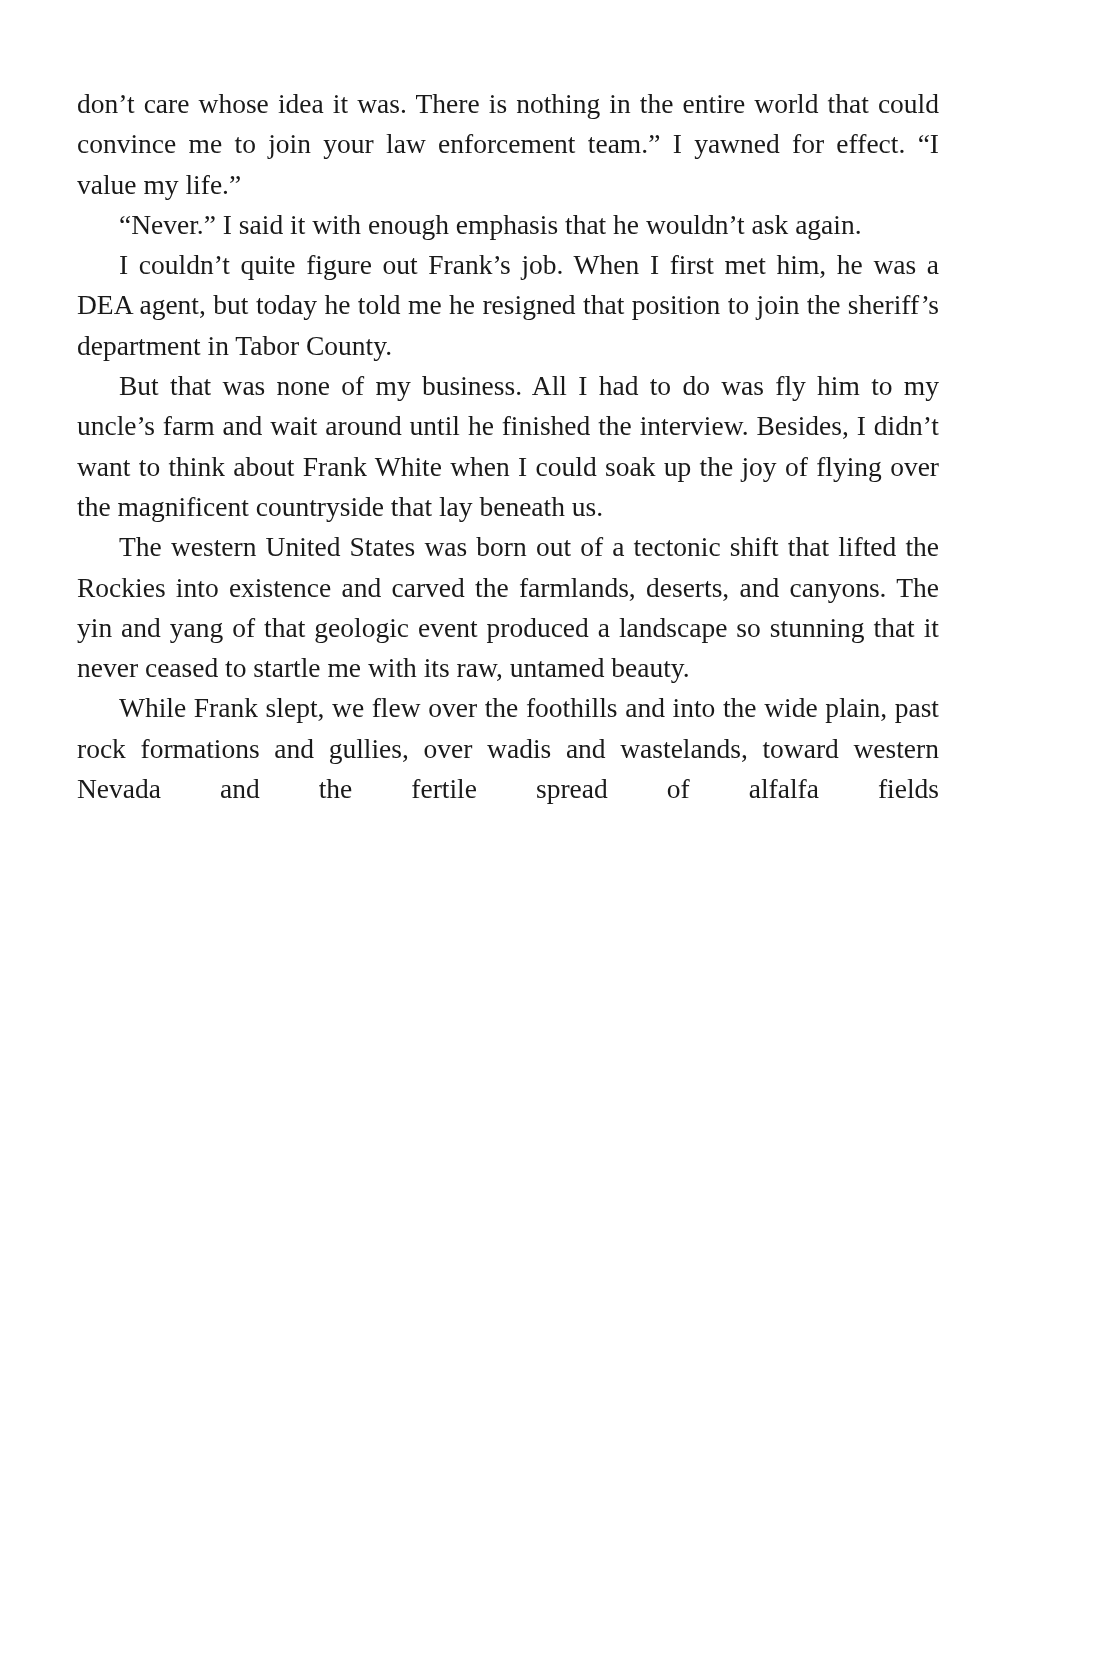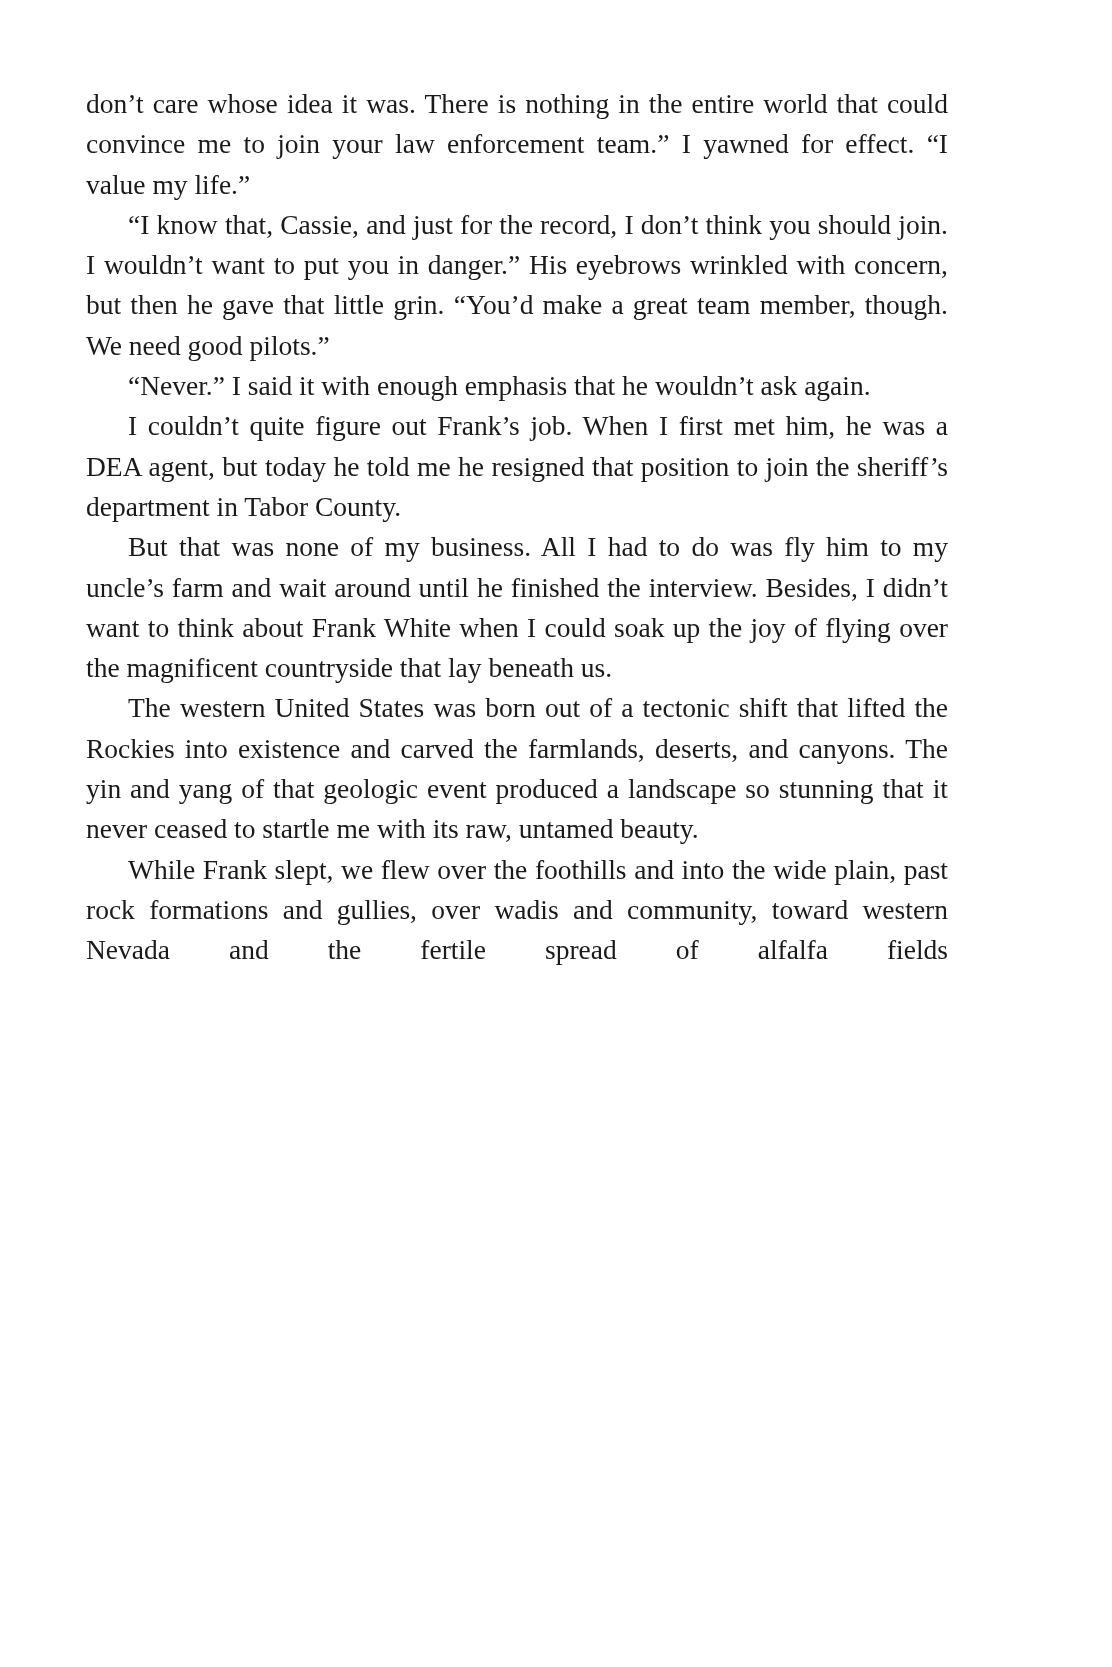--- a/index.html
+++ b/index.html
@@ -15,7 +15,7 @@
   }
   .page {
     position: absolute;
-    left: 86px;
+    left: 77px;
     top: 84px;
     width: 862px;
     font-family: "Liberation Serif", "DejaVu Serif", serif;

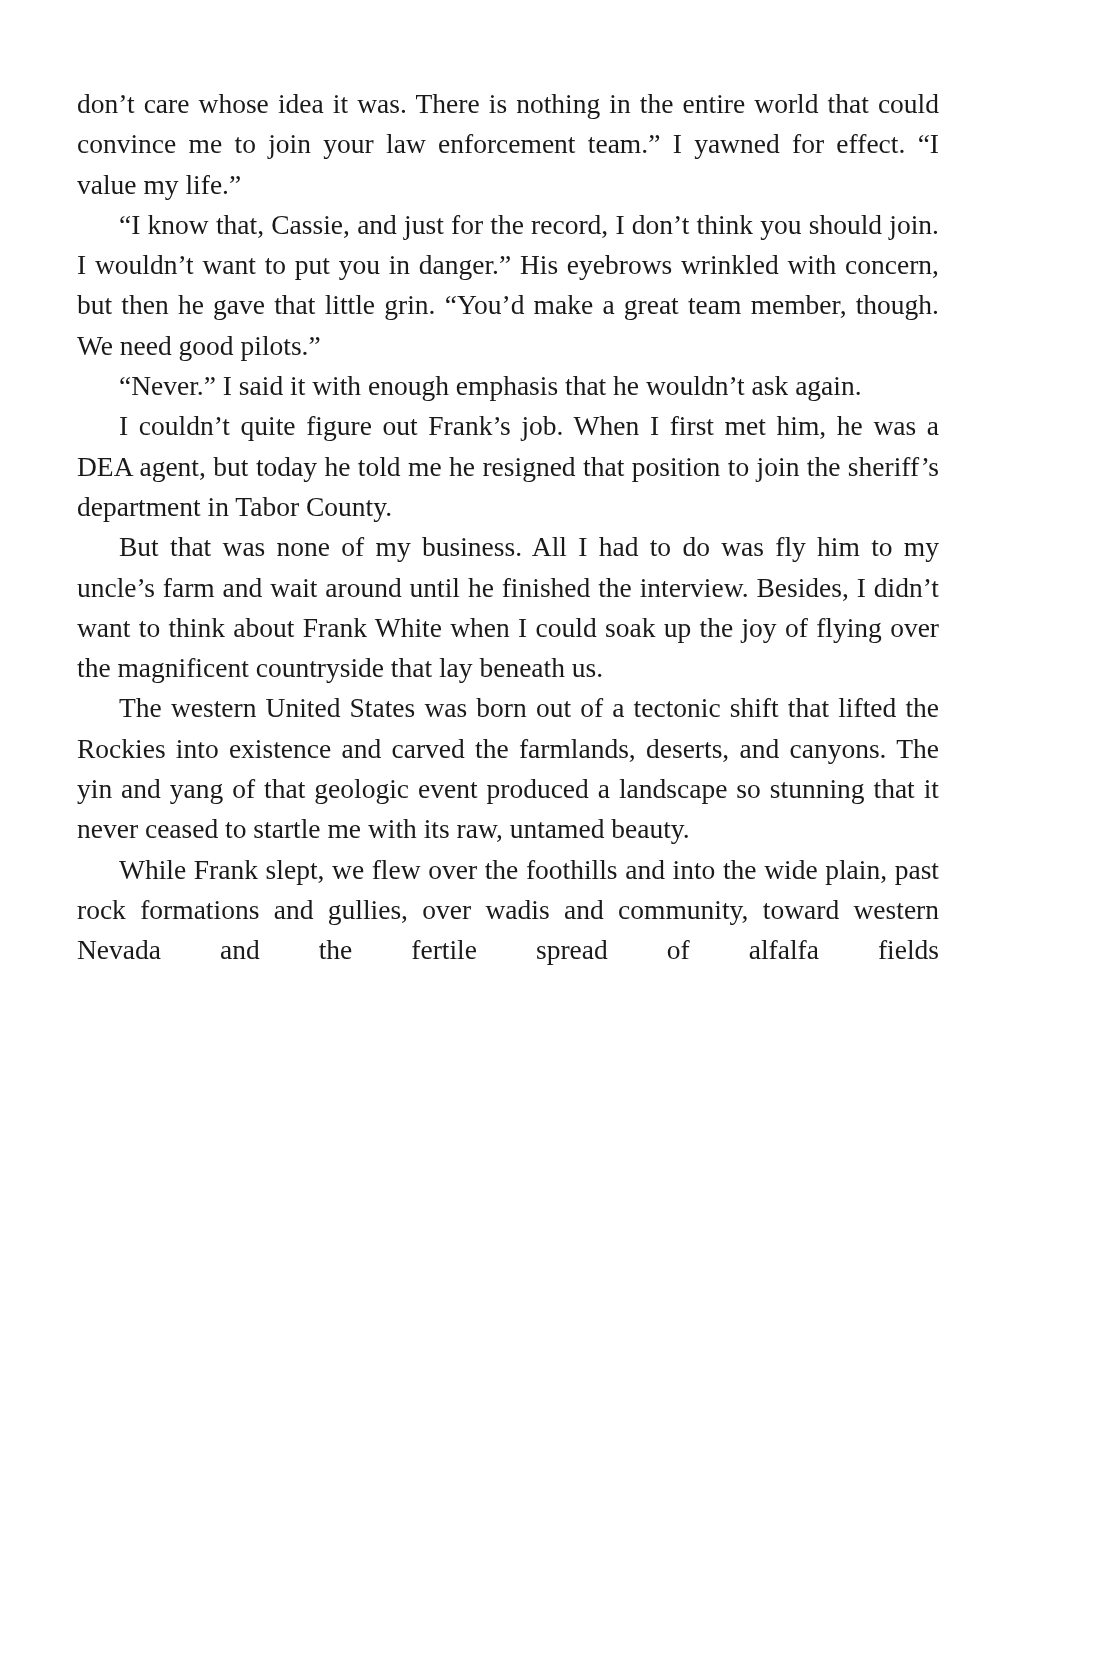--- a/index.html
+++ b/index.html
@@ -41,7 +41,6 @@
 
 <div class="page">
   <p class="cont">don’t care whose idea it was. There is nothing in the entire world that could convince me to join your law enforcement team.” I yawned for effect. “I value my life.”</p>
-  <p>“I know that, Cassie, and just for the record, I don’t think you should join. I wouldn’t want to put you in danger.” His eyebrows wrinkled with concern, but then he gave that little grin. “You’d make a great team member, though. We need good pilots.”</p>
   <p>“Never.” I said it with enough emphasis that he wouldn’t ask again.</p>
   <p>I couldn’t quite figure out Frank’s job. When I first met him, he was a DEA agent, but today he told me he resigned that position to join the sheriff’s department in Tabor County.</p>
   <p>But that was none of my business. All I had to do was fly him to my uncle’s farm and wait around until he finished the interview. Besides, I didn’t want to think about Frank White when I could soak up the joy of flying over the magnificent countryside that lay beneath us.</p>

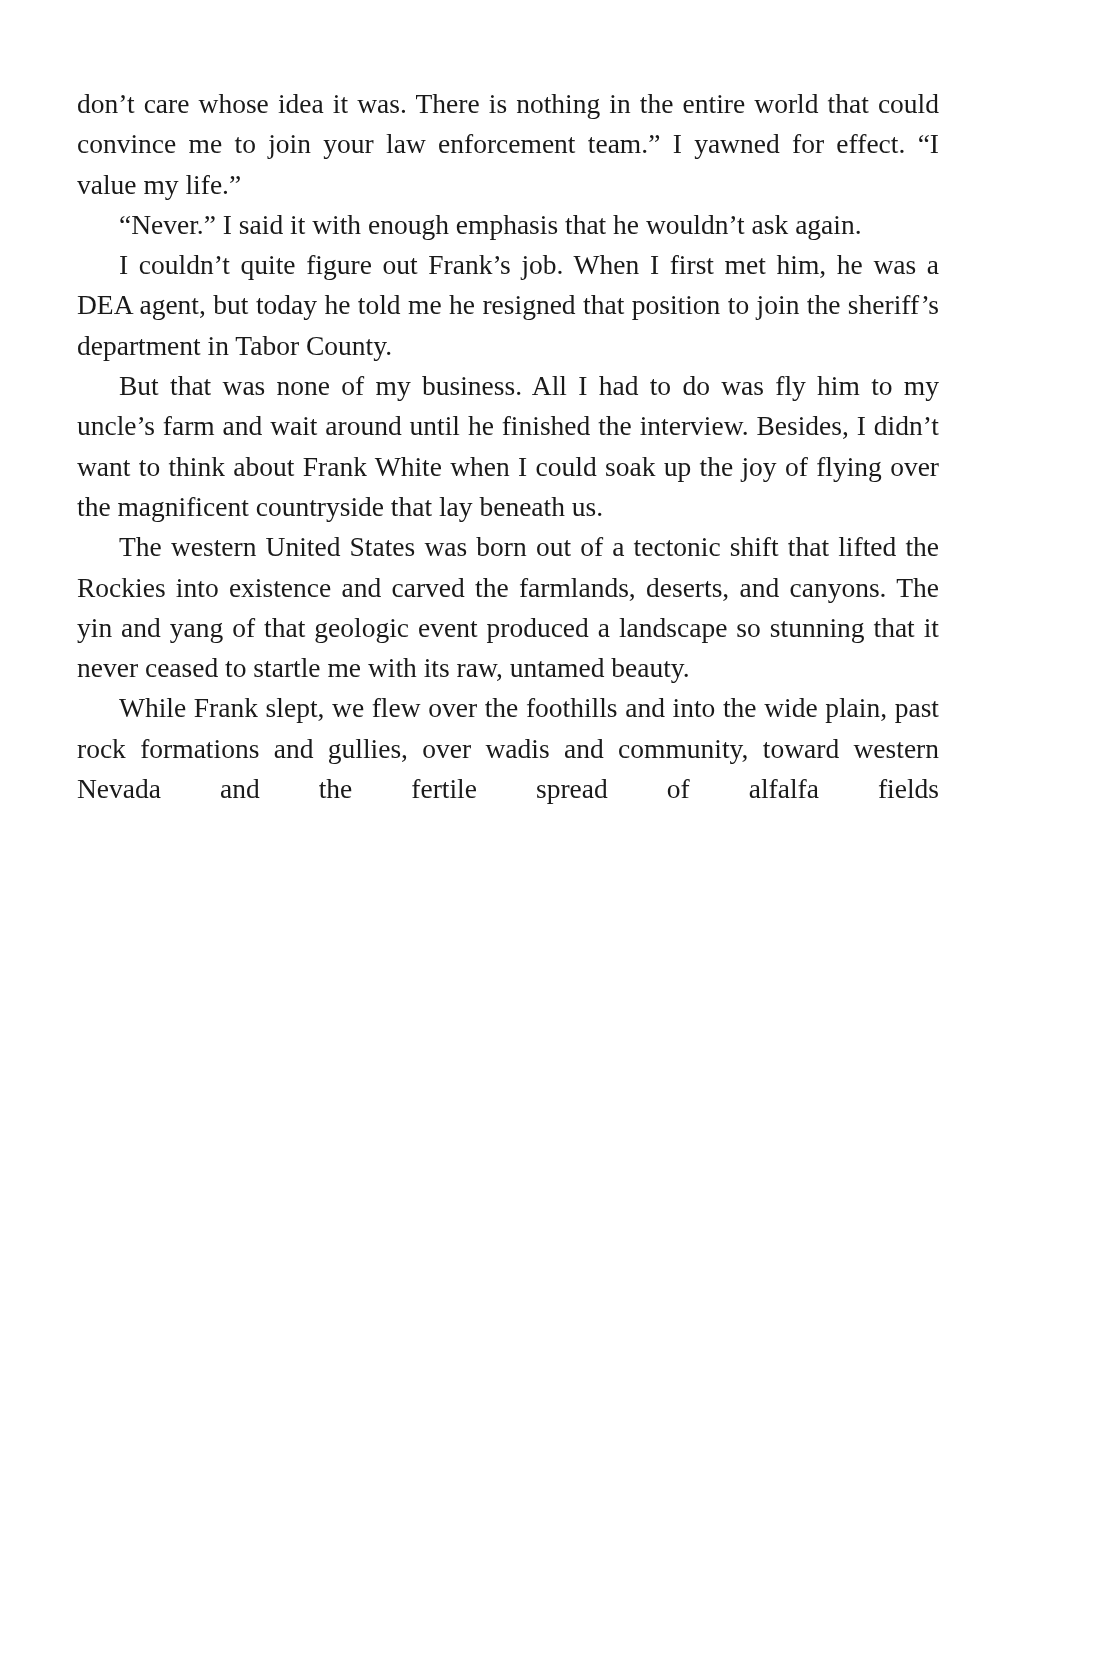--- a/index.html
+++ b/index.html
@@ -45,7 +45,7 @@
   <p>I couldn’t quite figure out Frank’s job. When I first met him, he was a DEA agent, but today he told me he resigned that position to join the sheriff’s department in Tabor County.</p>
   <p>But that was none of my business. All I had to do was fly him to my uncle’s farm and wait around until he finished the interview. Besides, I didn’t want to think about Frank White when I could soak up the joy of flying over the magnificent countryside that lay beneath us.</p>
   <p>The western United States was born out of a tectonic shift that lifted the Rockies into existence and carved the farmlands, deserts, and canyons. The yin and yang of that geologic event produced a landscape so stunning that it never ceased to startle me with its raw, untamed beauty.</p>
-  <p class="last-line-justified">While Frank slept, we flew over the foothills and into the wide plain, past rock formations and gullies, over wadis and community, toward western Nevada and the fertile spread of alfalfa fields</p>
+  <p class="last-line-justified">While Frank slept, we flew over the foothills and into the wide plain, past rock formations and gullies, over wadis and wastelands, toward western Nevada and the fertile spread of alfalfa fields</p>
 </div>
 
 </body></html>

